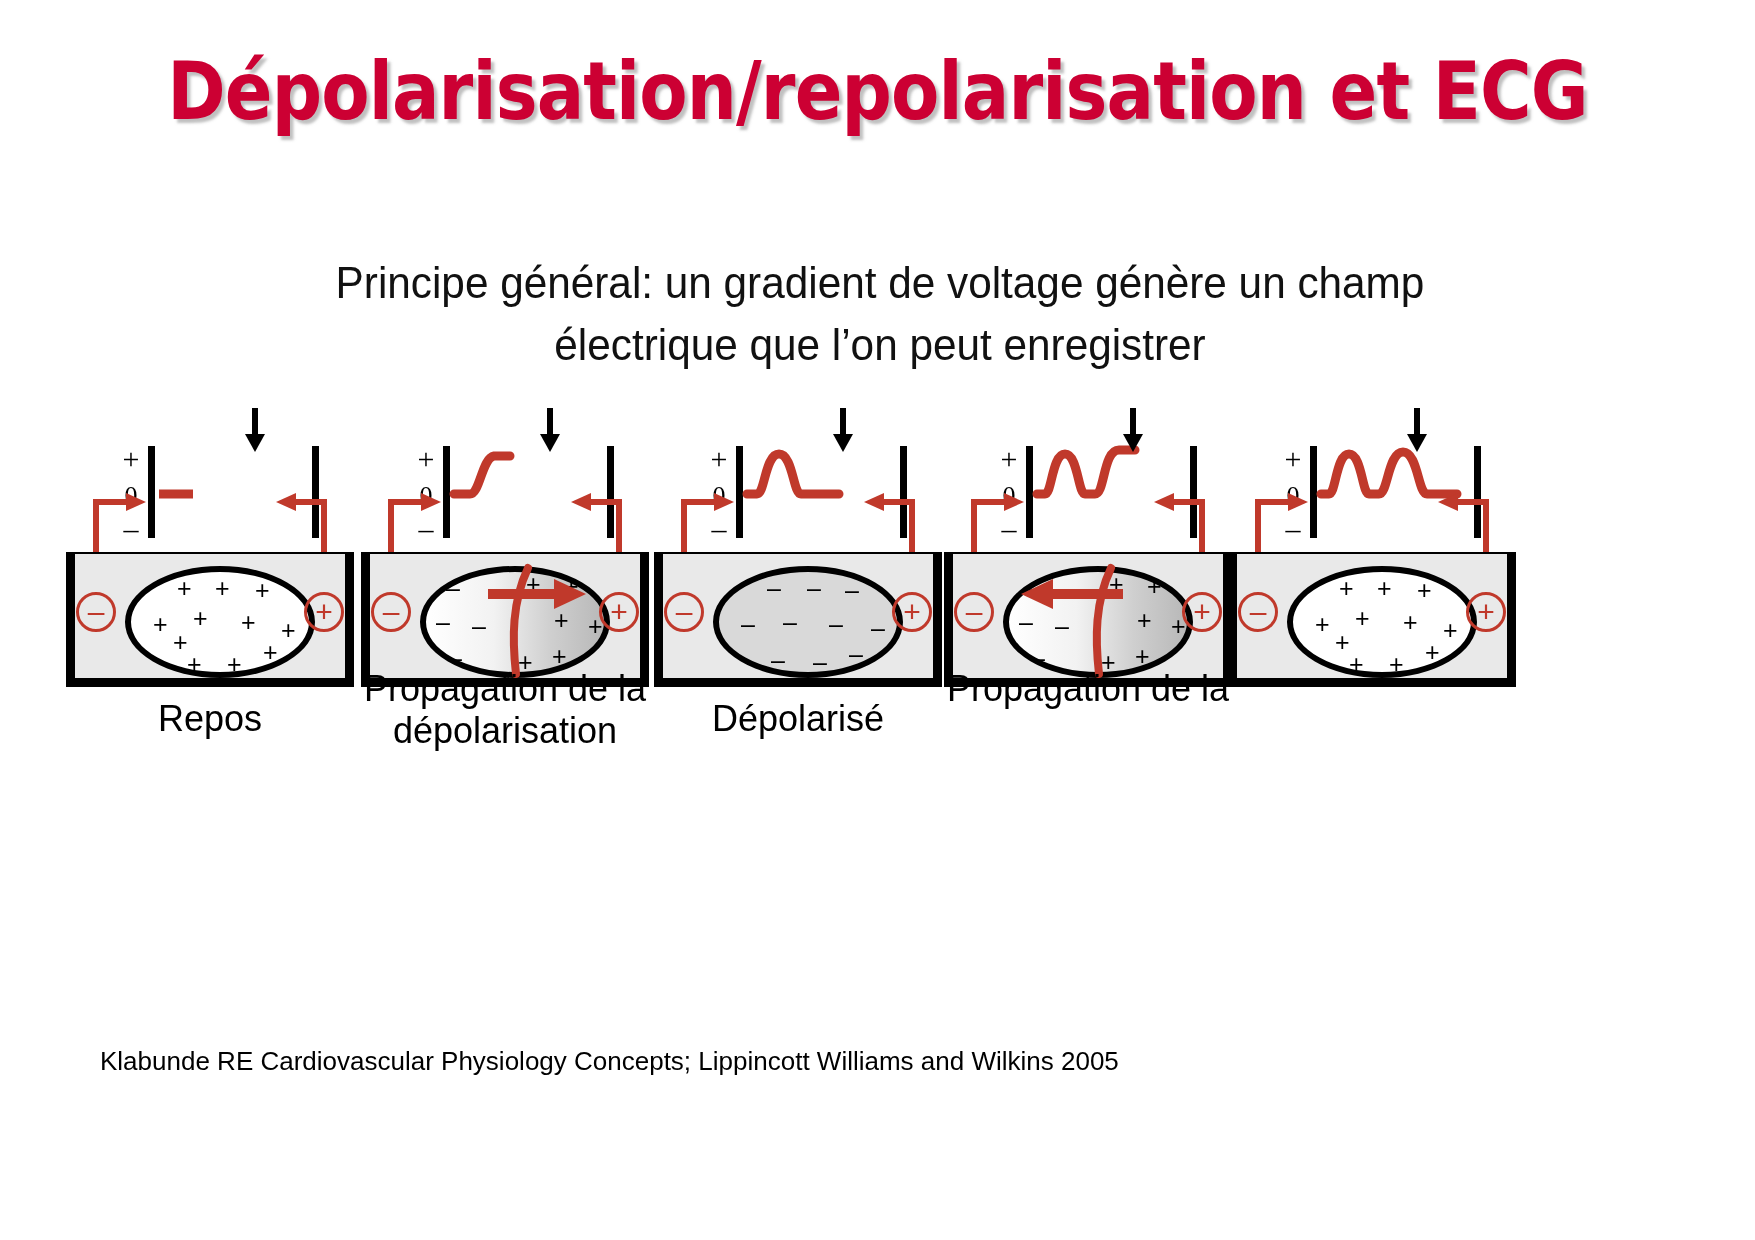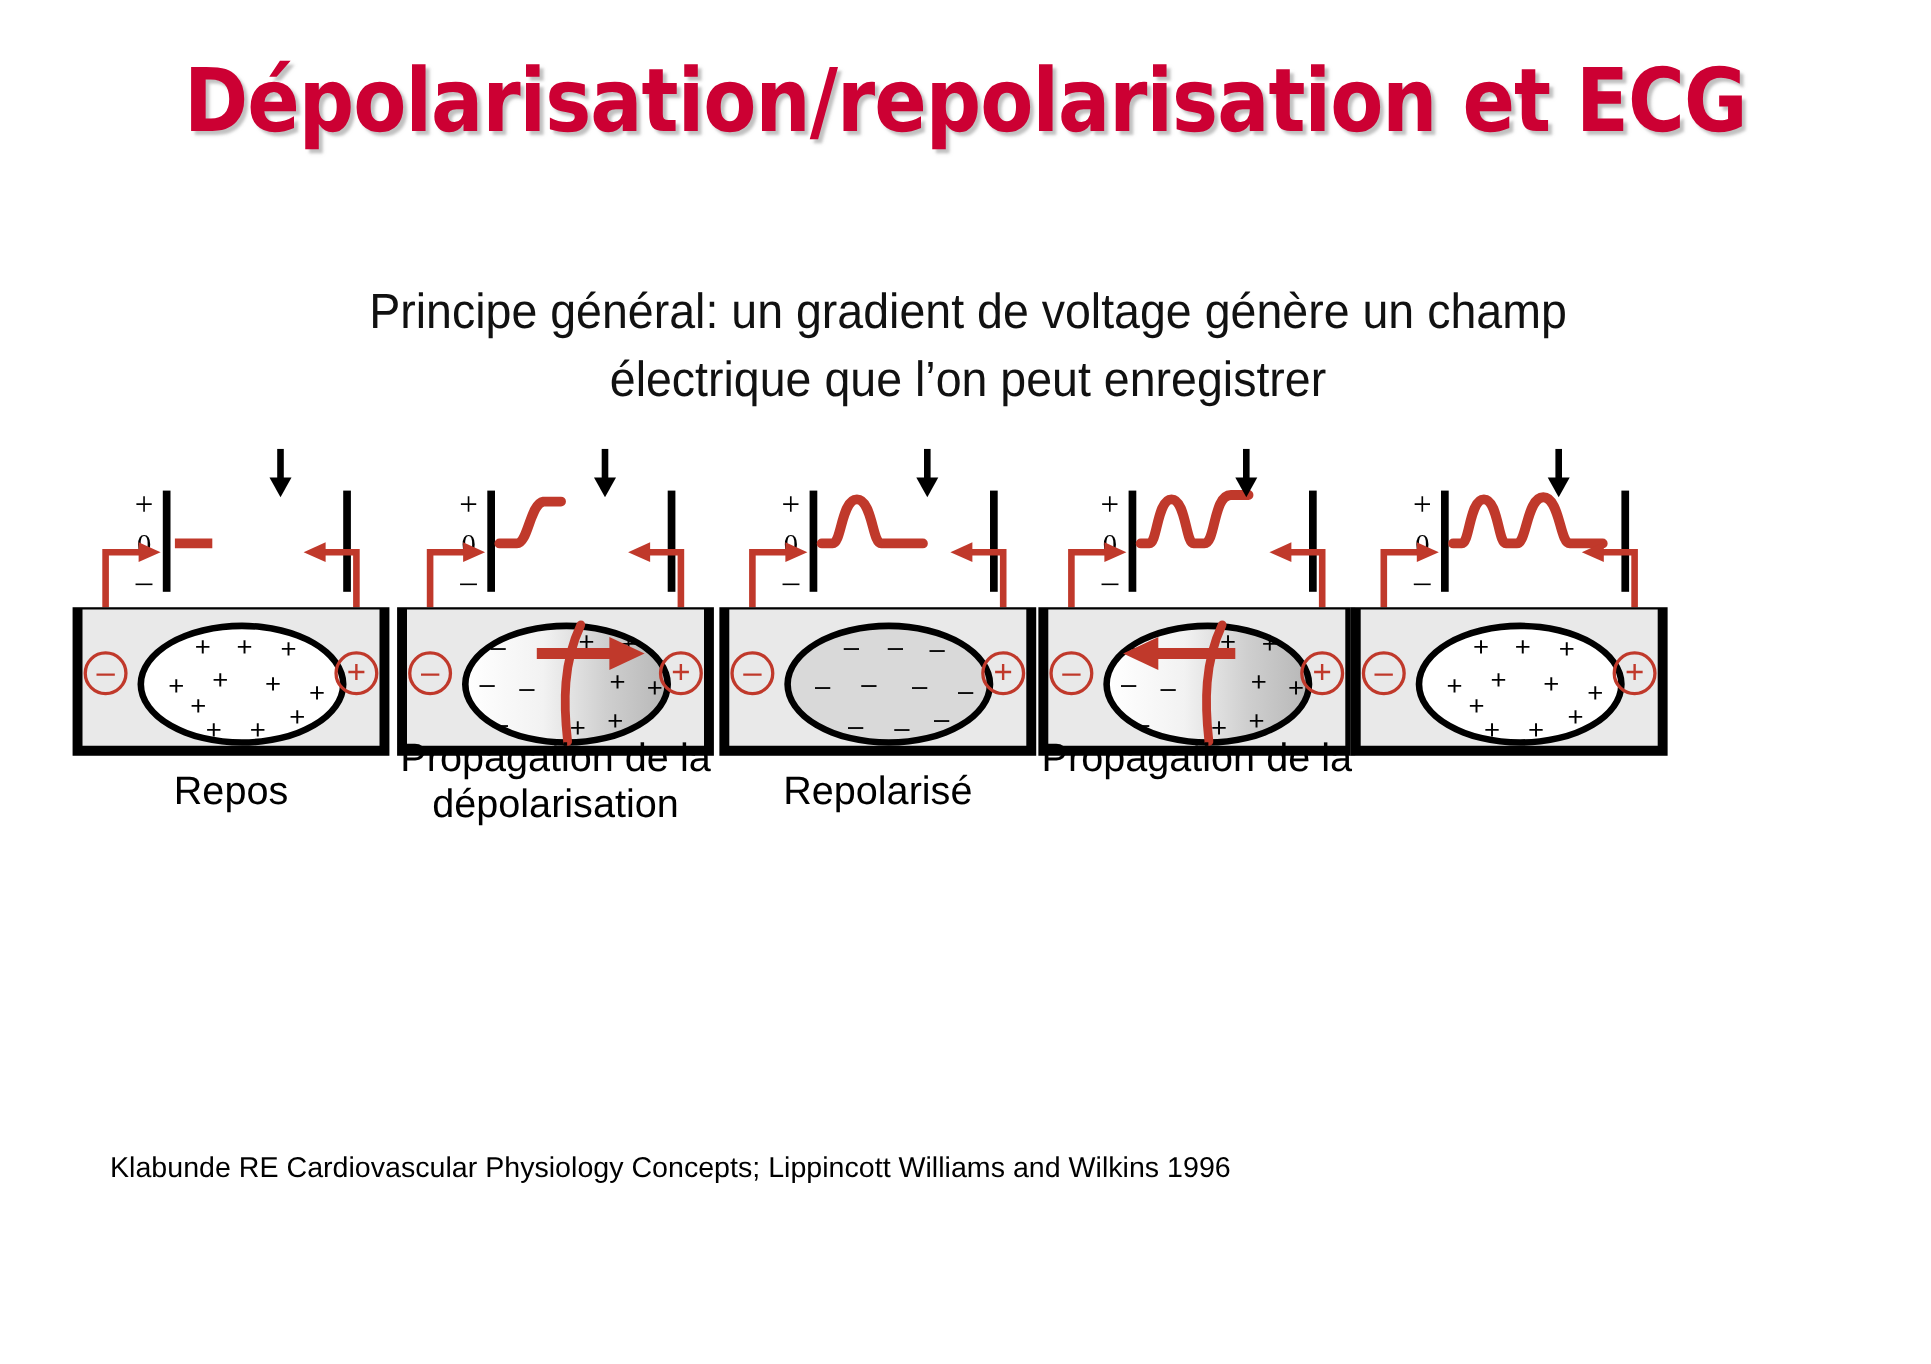--- a/index.html
+++ b/index.html
@@ -401,7 +401,7 @@
       </div>
     </div>
     <div class="caption">
-      <div>Repolarisé</div>
+      <div>Dépolarisé</div>
     </div>
   </div>
 

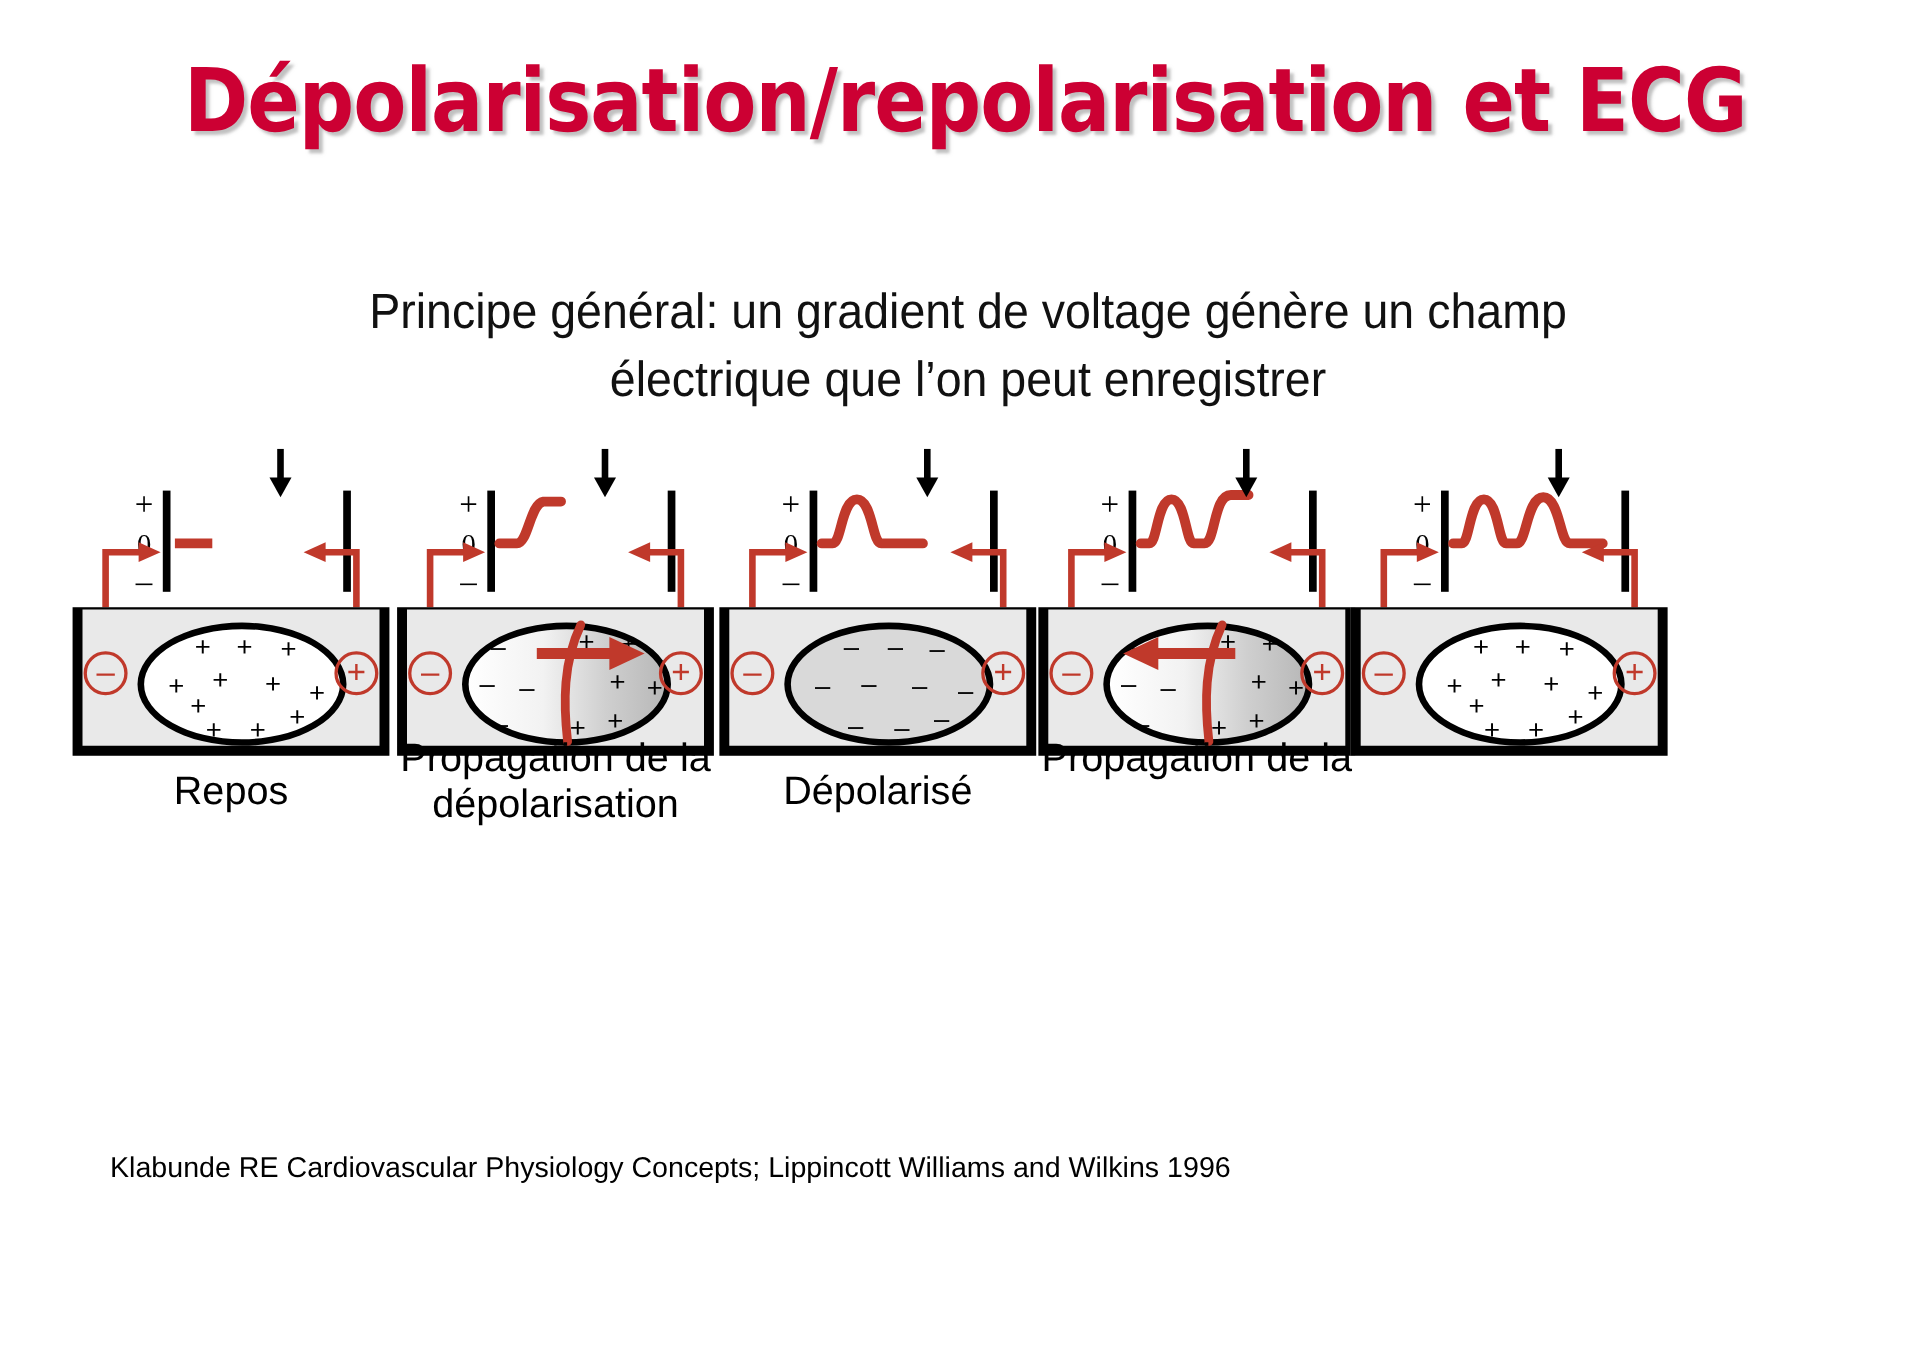--- a/index.html
+++ b/index.html
@@ -523,6 +523,6 @@
 
 </div>
 
-<div id="citation">Klabunde RE Cardiovascular Physiology Concepts; Lippincott Williams and Wilkins 1996</div>
+<div id="citation">Klabunde RE Cardiovascular Physiology Concepts; Lippincott Williams and Wilkins 2005</div>
 
 </body></html>

